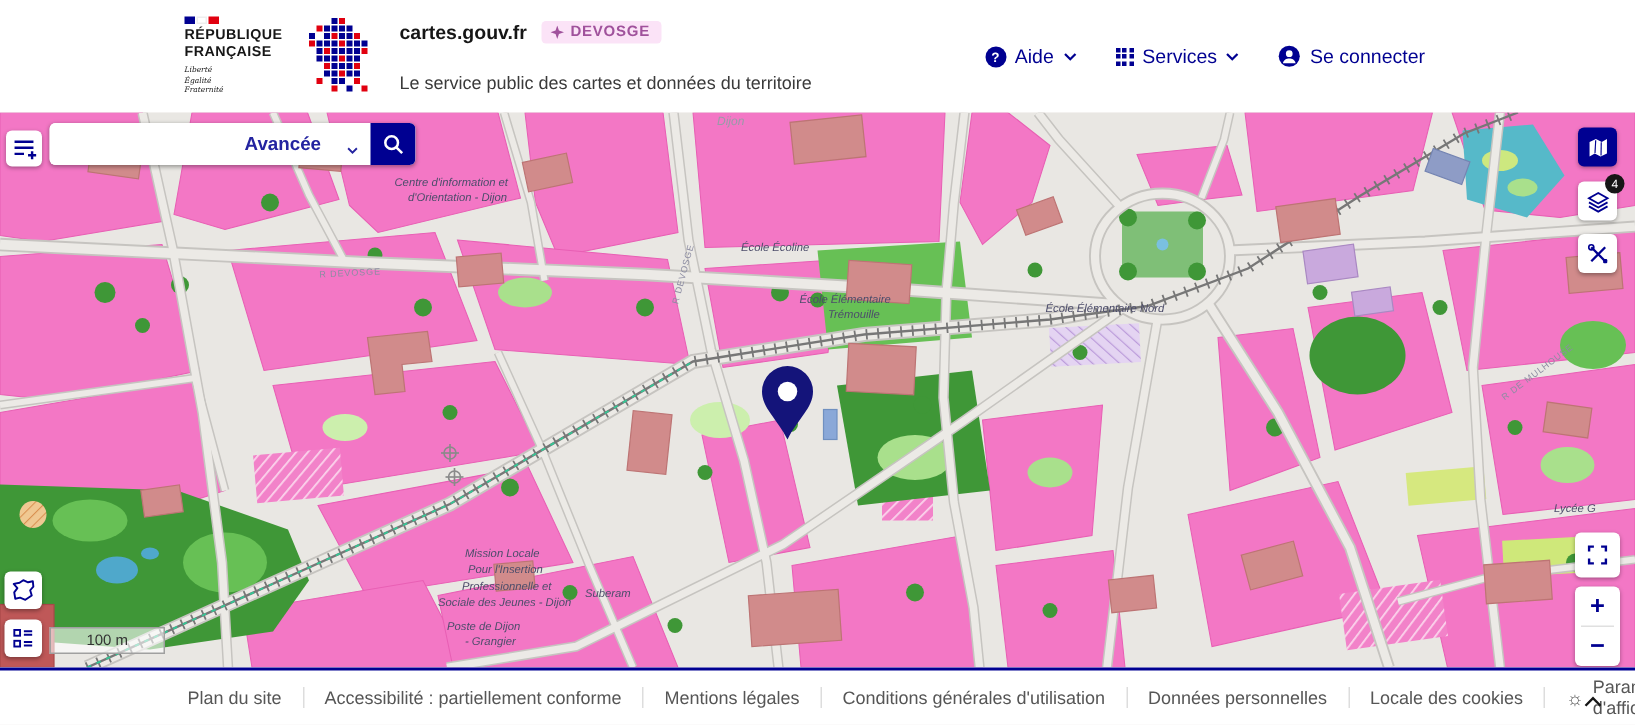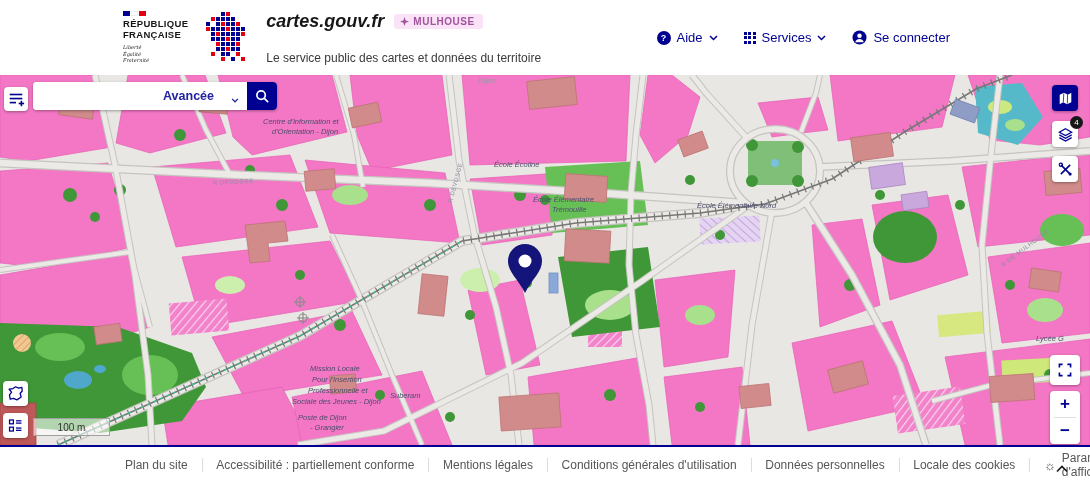--- a/index.html
+++ b/index.html
@@ -18,7 +18,7 @@
   .pixel-logo { margin-left:16px; }
   .title-block { margin-left:16px; }
   .title-row { display:flex; align-items:center; gap:10px; }
-  .site-title { font-size:18px; font-weight:bold; color:#161616;font-style:italic; }
+  .site-title { font-size:13px; font-weight:bold; color:#161616; }
   .badge { background:#fbe3f7; color:#a0529c; font-size:10px; font-weight:bold;
            letter-spacing:.5px; padding:2px 8px 2px 6px; border-radius:3px; display:flex; align-items:center; gap:4px; }
   .tagline { font-size:12px; color:#3a3a3a; margin-top:19px; }

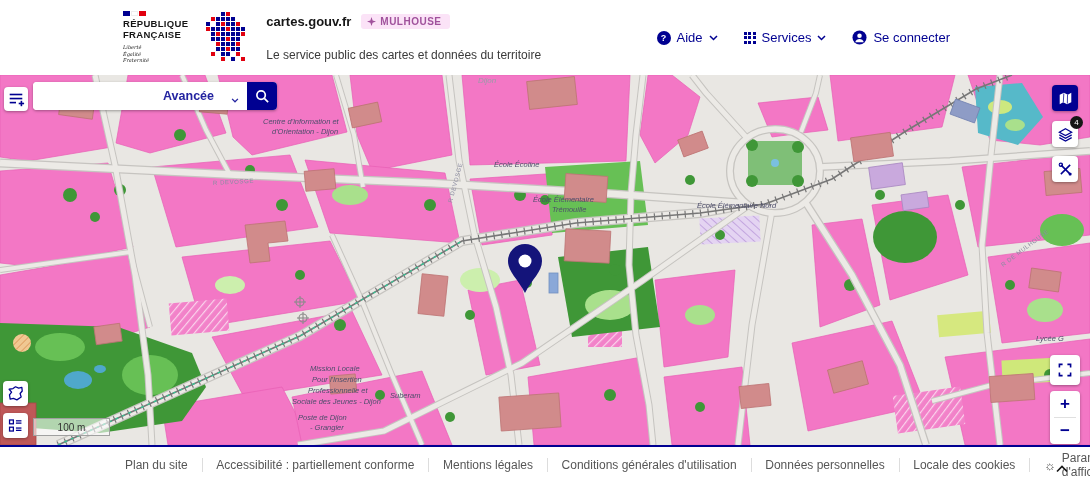--- a/index.html
+++ b/index.html
@@ -157,7 +157,7 @@
           <svg width="9" height="9" viewBox="0 0 12 12">
             <path d="M6 0 L7.5 4.5 12 6 7.5 7.5 6 12 4.5 7.5 0 6 4.5 4.5 Z" fill="#a0529c"></path>
           </svg>
-          <span>MULHOUSE</span>
+          <span>DEVOSGE</span>
         </span>
       </div>
       <div class="tagline">Le service public des cartes et données du territoire</div>

